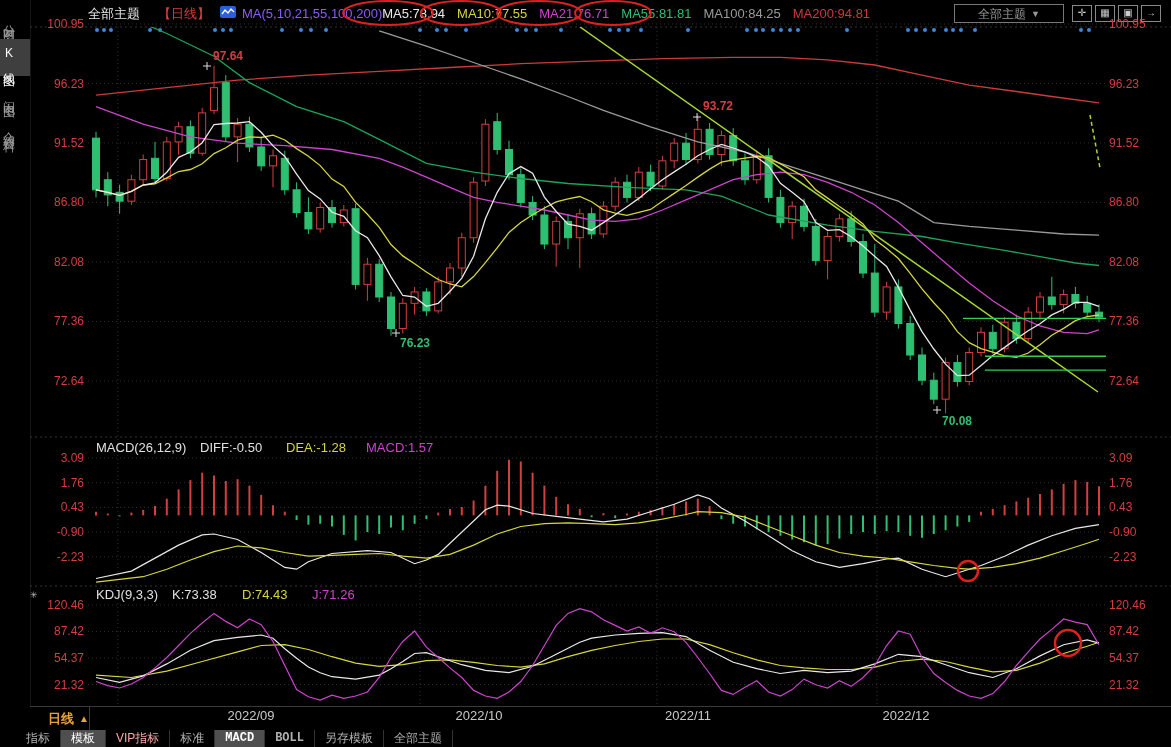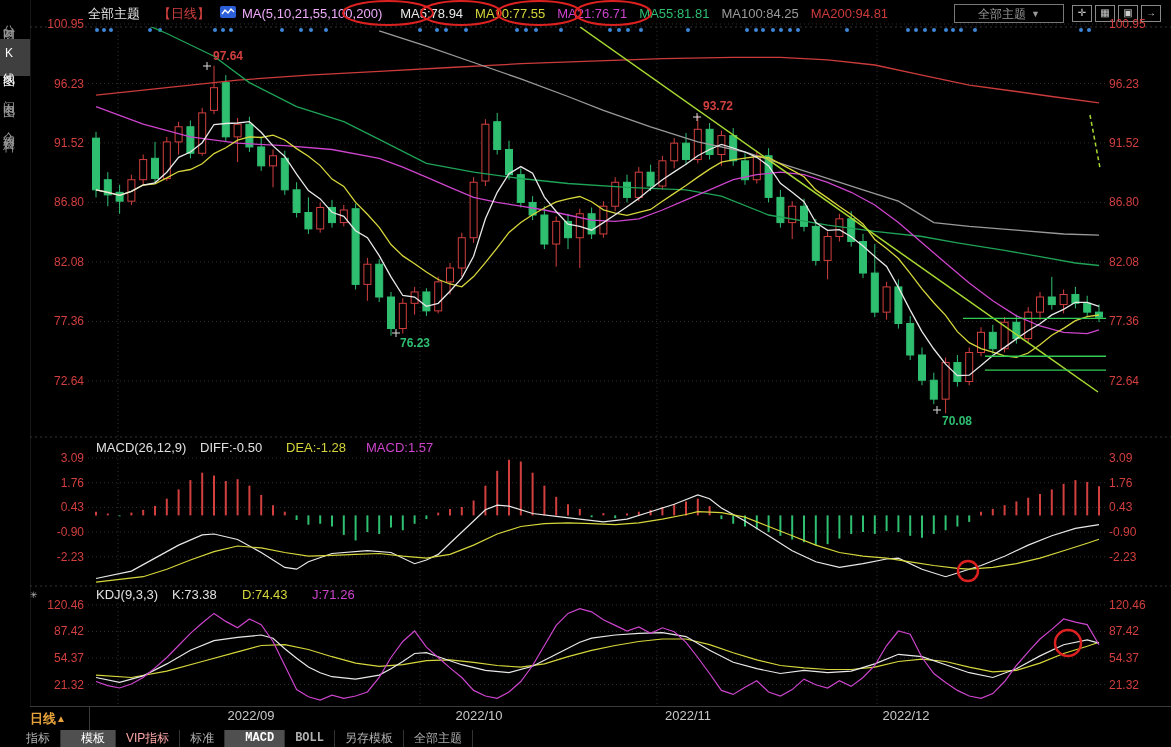--- a/index.html
+++ b/index.html
@@ -12,7 +12,7 @@
   .title{color:#e8e8e8;}
   .period-tag{color:#d23f3f;margin-left:18px;text-align:center;}
   .kicon{margin:0 6px 0 10px;display:inline-block;}
-  .ma-group{color:#f0abfc;margin-right:18px;}
+  .ma-group{color:#8b5cf6;margin-right:0;}
   .ma-item{margin-right:12px;}
   .theme-btn{margin-left:auto;border:1px solid #777;color:#9a9a9a;font-size:12px;padding:0 23px;height:17px;
              line-height:16px;display:flex;align-items:center;gap:5px;cursor:pointer;}

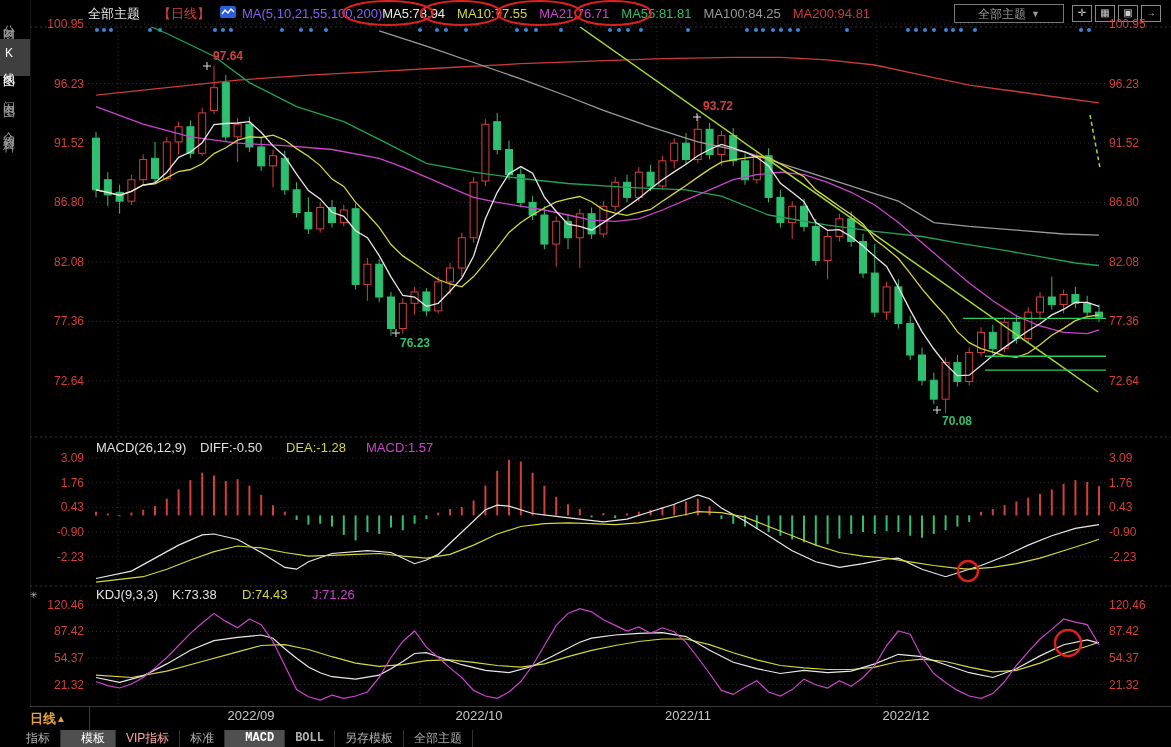--- a/index.html
+++ b/index.html
@@ -29,7 +29,7 @@
   .xaxis-strip{position:absolute;left:30px;top:706px;right:0;height:23px;border-top:1px solid #3a3a3a;
                border-bottom:1px solid #3a3a3a;z-index:2;display:flex;background:#000;}
   .period-tab{width:59px;border-right:1px solid #3a3a3a;color:#e8a33d;font-weight:bold;font-size:13px;
-              display:flex;align-items:center;justify-content:flex-start;cursor:pointer;}
+              display:flex;align-items:center;justify-content:flex-end;gap:5px;cursor:pointer;}
   .period-tab .arr{font-size:10px;}
   
   .toolbar{position:absolute;left:0;bottom:0;right:0;height:17px;background:#000;z-index:2;display:flex;

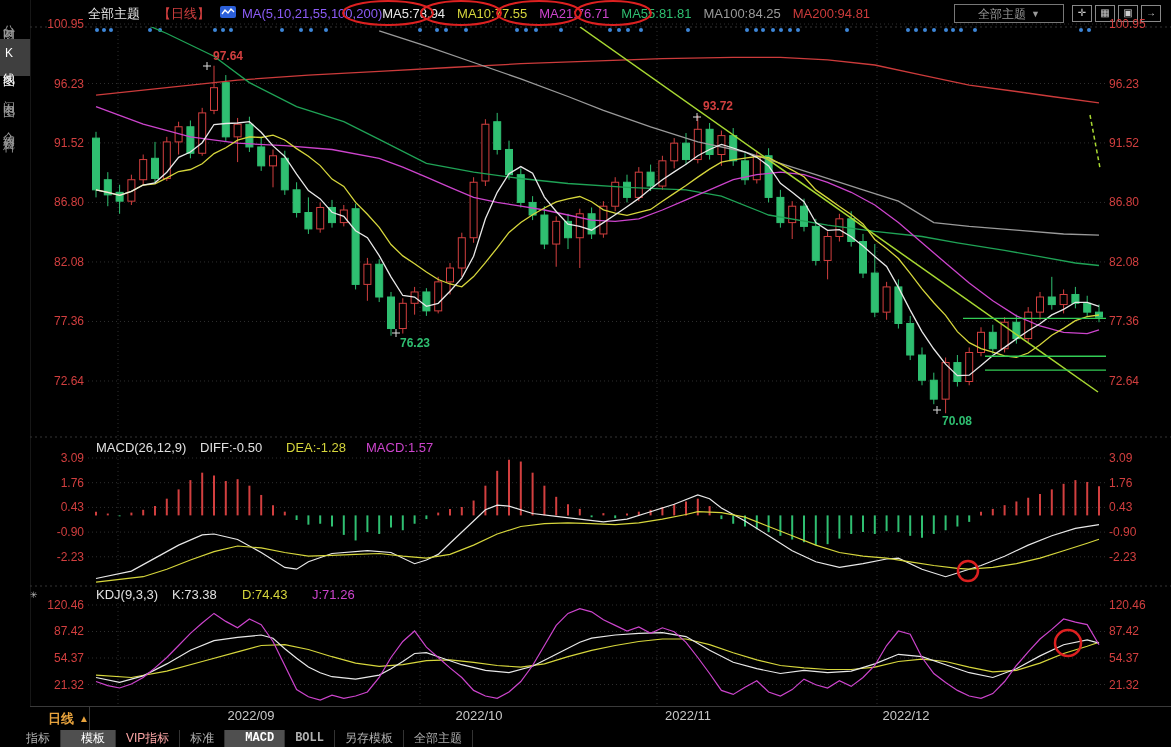--- a/index.html
+++ b/index.html
@@ -35,7 +35,7 @@
   .toolbar{position:absolute;left:0;bottom:0;right:0;height:17px;background:#000;z-index:2;display:flex;
            align-items:flex-end;font-size:12px;color:#b0b0b0;padding-left:16px;}
   .tb-item{padding:0 10px;border-right:1px solid #333;height:17px;line-height:16px;cursor:pointer;white-space:nowrap;}
-  .tb-item.selected{background:#4f4f4f;color:#fff;padding-left:20px;}
+  .tb-item.selected{background:#4f4f4f;color:#fff;}
   .tb-item.vip{color:#fca5a5;}
   .tb-item.mono{font-family:Liberation Mono, monospace;font-weight:bold;}
 </style>

